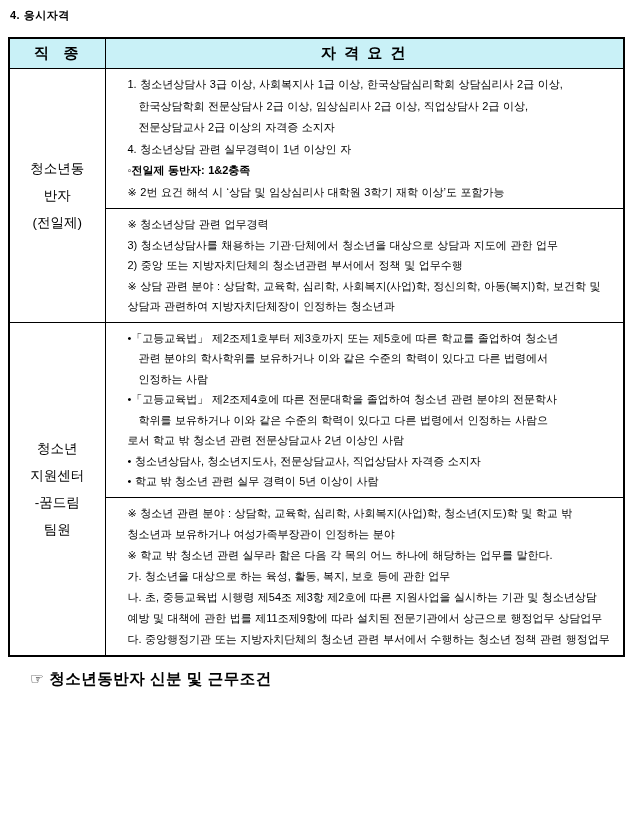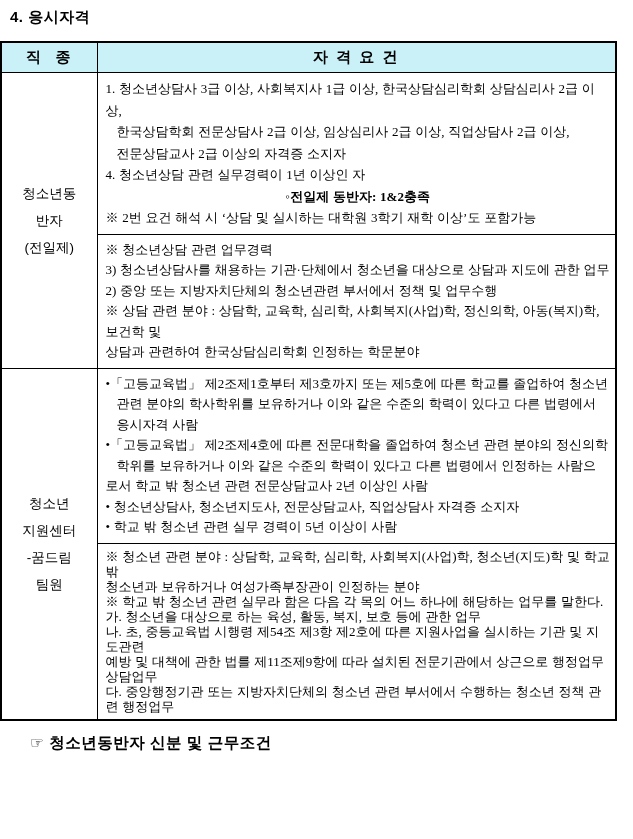--- a/index.html
+++ b/index.html
@@ -8,7 +8,7 @@
     background:#ffffff; color:#000;
     font-family:"Liberation Sans","DejaVu Sans",sans-serif;
   }
-  .title { font-size:15px; font-weight:bold; margin:8px 0 14px 10px; letter-spacing:0.5px; }
+  .title { font-size:11px; font-weight:bold; margin:8px 0 14px 10px; letter-spacing:0.5px; }
 
   table.qual {
     border-collapse:collapse; table-layout:fixed;

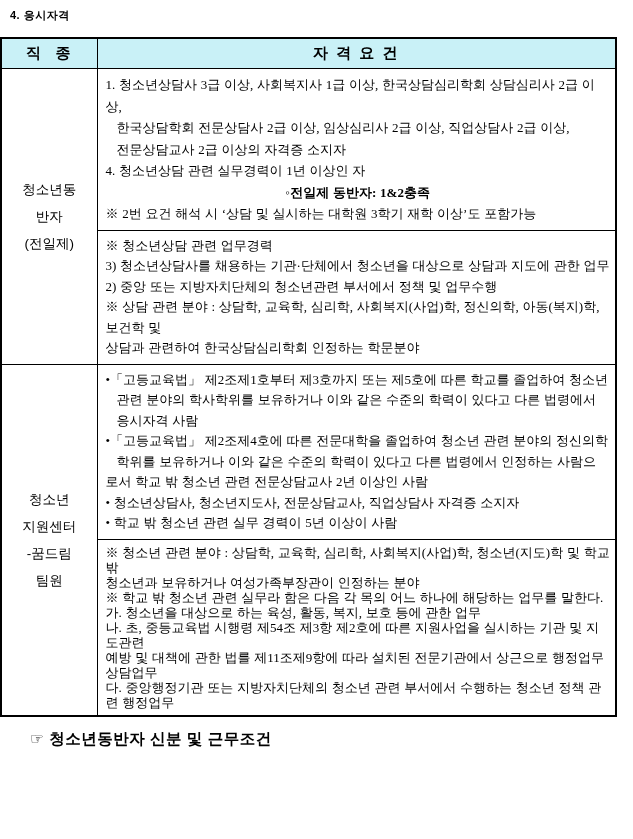--- a/index.html
+++ b/index.html
@@ -12,7 +12,7 @@
 
   table.qual {
     border-collapse:collapse; table-layout:fixed;
-    width:617px;
+    margin-left:8px; width:617px;
     border:2px solid #000;
   }
   table.qual th, table.qual td { border:1px solid #000; }

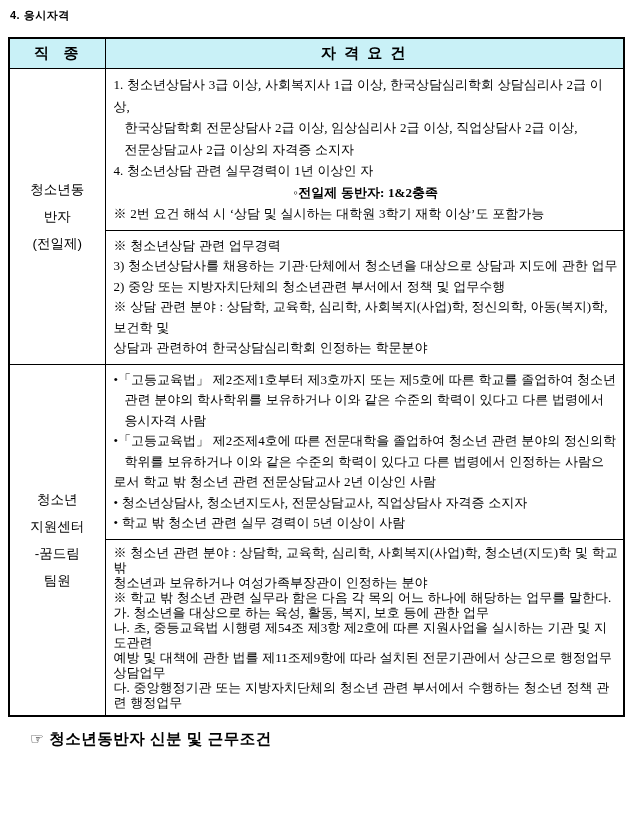--- a/index.html
+++ b/index.html
@@ -22,7 +22,7 @@
   }
   td.job { text-align:center; vertical-align:middle; font-size:13.5px; padding:19px; }
   td.job .jl { line-height:27px; white-space:pre-wrap; }
-  td.req { vertical-align:middle; padding:5px 5px 5px 8px; font-size:13px;font-family:Liberation Serif, serif; }
+  td.req { vertical-align:middle; padding:5px 5px 5px 22px; font-size:11px; }
   .line { line-height:20.5px; white-space:pre-wrap; word-spacing:0.5px; }
   .r1a .line { line-height:21.5px; }
   .r2b .line { line-height:15px; }

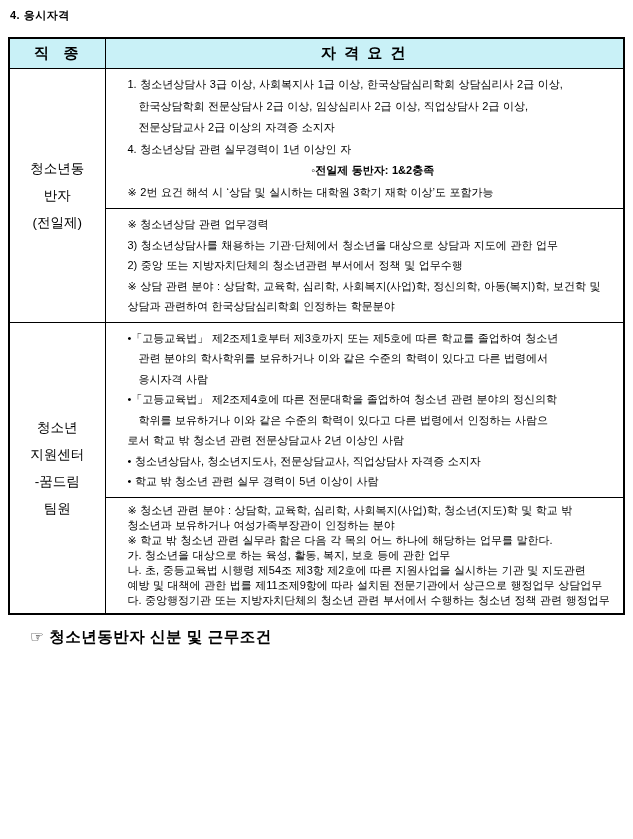--- a/index.html
+++ b/index.html
@@ -27,7 +27,7 @@
   .r1a .line { line-height:21.5px; }
   .r2b .line { line-height:15px; }
   .ind { padding-left:11px; }
-  .bold { font-weight:bold;text-align:center; }
+  .bold { font-weight:bold; }
 
   .notes { margin-top:12px; font-size:15px; }
   .notes .hd2 { font-weight:bold; font-size:15.5px; margin:0 0 6px 30px; letter-spacing:0.5px; }

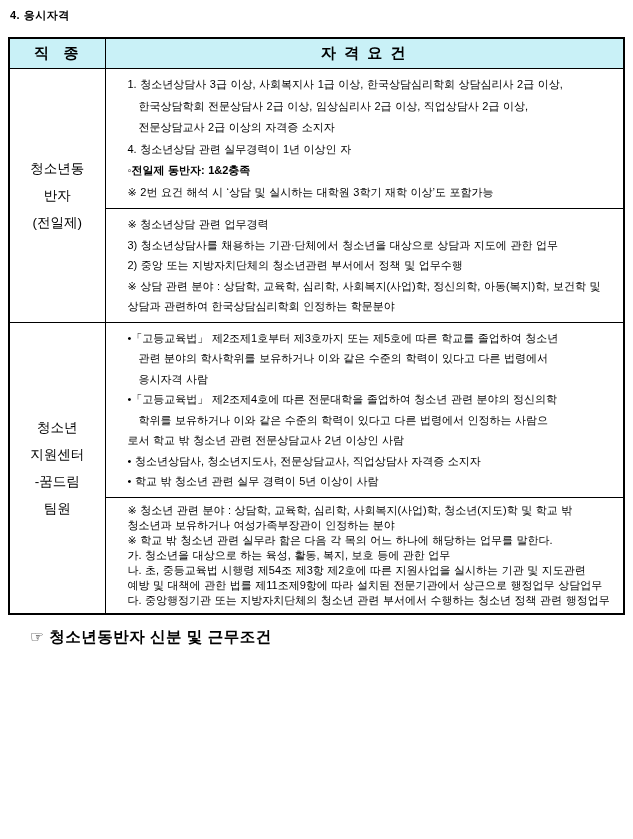--- a/index.html
+++ b/index.html
@@ -59,7 +59,7 @@
       <div class="line ind">전문상담교사 2급 이상의 자격증 소지자</div>
       <div class="line">4. 청소년상담 관련 실무경력이 1년 이상인 자</div>
       <div class="line bold">◦전일제 동반자: 1&amp;2충족</div>
-      <div class="line">※ 2번 요건 해석 시 ‘상담 및 실시하는 대학원 3학기 재학 이상’도 포함가능</div>
+      <div class="line">※ 2번 요건 해석 시 ‘상담 및 임상심리사 대학원 3학기 재학 이상’도 포함가능</div>
     </td>
   </tr>
   <tr>

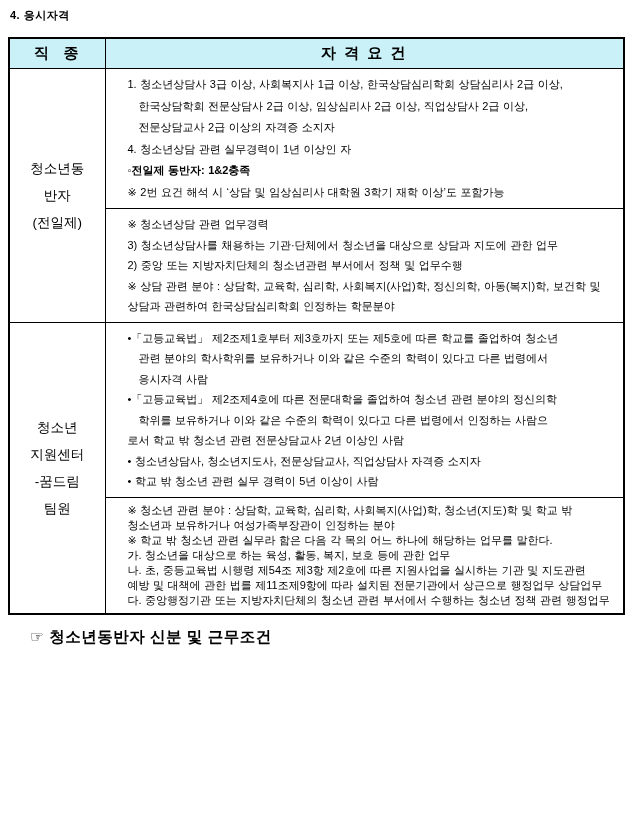--- a/index.html
+++ b/index.html
@@ -68,7 +68,7 @@
       <div class="line">3) 청소년상담사를 채용하는 기관·단체에서 청소년을 대상으로 상담과 지도에 관한 업무</div>
       <div class="line">2) 중앙 또는 지방자치단체의 청소년관련 부서에서 정책 및 업무수행</div>
       <div class="line">※ 상담 관련 분야 : 상담학, 교육학, 심리학, 사회복지(사업)학, 정신의학, 아동(복지)학, 보건학 및</div>
-      <div class="line">상담과 관련하여 한국상담심리학회 인정하는 학문분야</div>
+      <div class="line">상담과 관련하여 지방자치단체장이 인정하는 청소년과</div>
     </td>
   </tr>
 

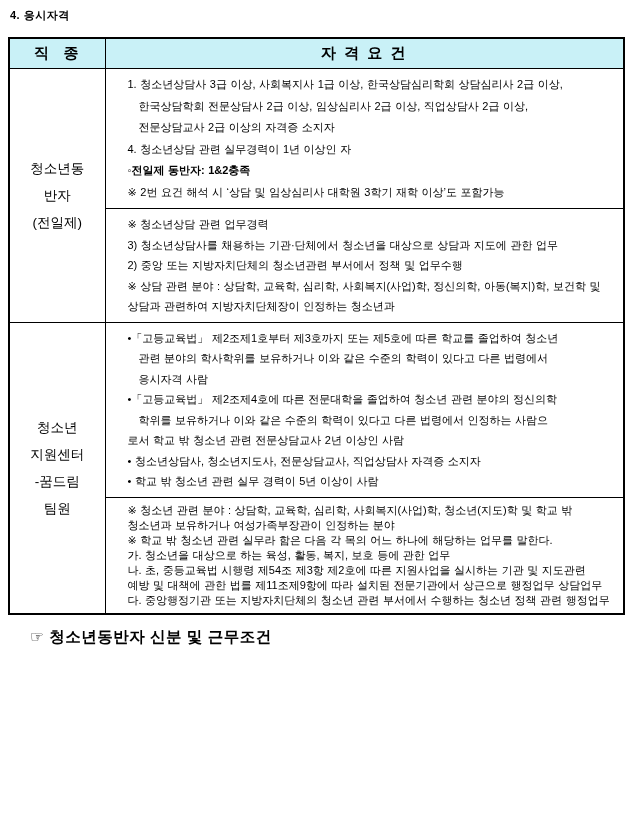--- a/index.html
+++ b/index.html
@@ -82,7 +82,7 @@
     <td class="req r2a">
       <div class="line">•「고등교육법」 제2조제1호부터 제3호까지 또는 제5호에 따른 학교를 졸업하여 청소년</div>
       <div class="line ind">관련 분야의 학사학위를 보유하거나 이와 같은 수준의 학력이 있다고 다른 법령에서</div>
-      <div class="line ind">응시자격 사람</div>
+      <div class="line ind">인정하는 사람</div>
       <div class="line">•「고등교육법」 제2조제4호에 따른 전문대학을 졸업하여 청소년 관련 분야의 정신의학</div>
       <div class="line ind">학위를 보유하거나 이와 같은 수준의 학력이 있다고 다른 법령에서 인정하는 사람으</div>
       <div class="line">로서 학교 밖 청소년 관련 전문상담교사 2년 이상인 사람</div>

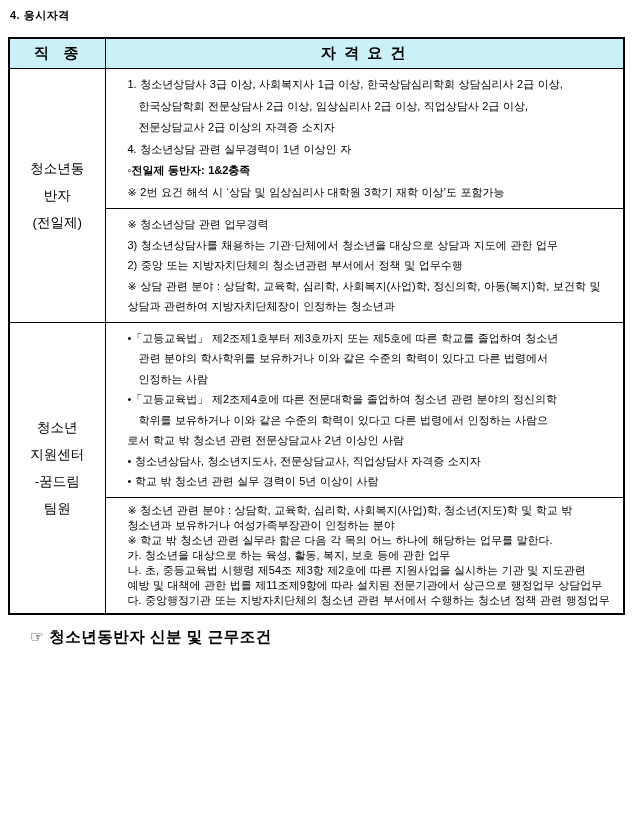--- a/index.html
+++ b/index.html
@@ -83,7 +83,7 @@
       <div class="line">•「고등교육법」 제2조제1호부터 제3호까지 또는 제5호에 따른 학교를 졸업하여 청소년</div>
       <div class="line ind">관련 분야의 학사학위를 보유하거나 이와 같은 수준의 학력이 있다고 다른 법령에서</div>
       <div class="line ind">인정하는 사람</div>
-      <div class="line">•「고등교육법」 제2조제4호에 따른 전문대학을 졸업하여 청소년 관련 분야의 정신의학</div>
+      <div class="line">•「고등교육법」 제2조제4호에 따른 전문대학을 졸업하여 청소년 관련 분야의 전문학사</div>
       <div class="line ind">학위를 보유하거나 이와 같은 수준의 학력이 있다고 다른 법령에서 인정하는 사람으</div>
       <div class="line">로서 학교 밖 청소년 관련 전문상담교사 2년 이상인 사람</div>
       <div class="line">• 청소년상담사, 청소년지도사, 전문상담교사, 직업상담사 자격증 소지자</div>

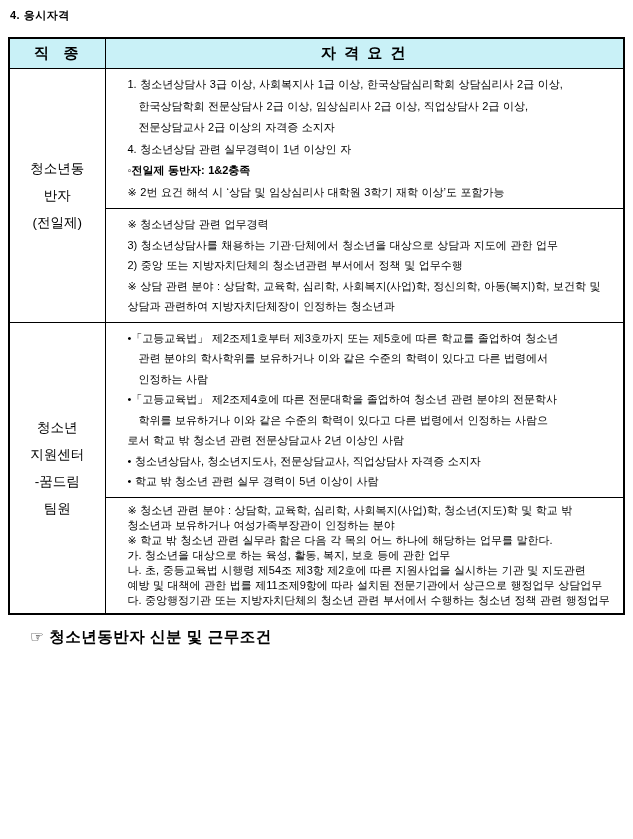--- a/index.html
+++ b/index.html
@@ -25,7 +25,7 @@
   td.req { vertical-align:middle; padding:5px 5px 5px 22px; font-size:11px; }
   .line { line-height:20.5px; white-space:pre-wrap; word-spacing:0.5px; }
   .r1a .line { line-height:21.5px; }
-  .r2b .line { line-height:15px; }
+  .r2b .line { line-height:21px; }
   .ind { padding-left:11px; }
   .bold { font-weight:bold; }
 

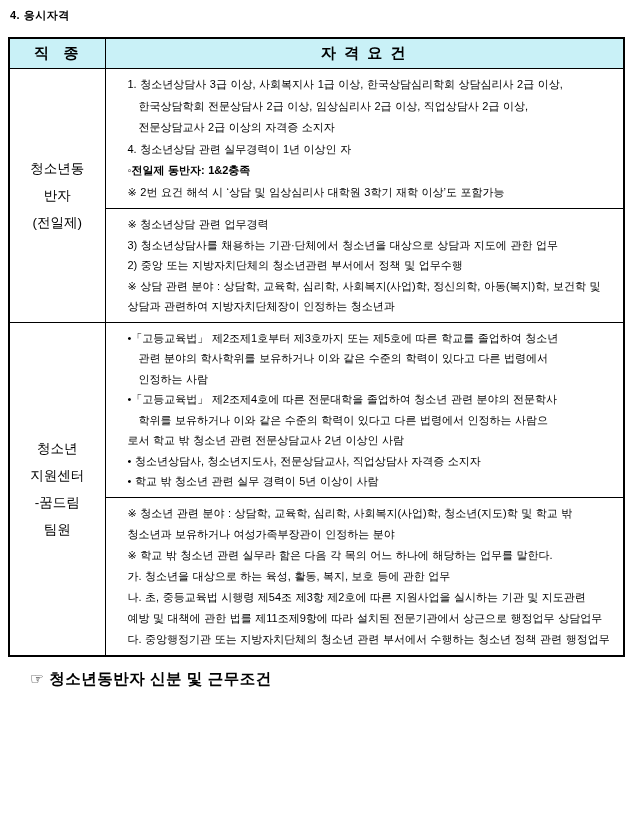--- a/index.html
+++ b/index.html
@@ -96,7 +96,7 @@
       <div class="line">청소년과 보유하거나 여성가족부장관이 인정하는 분야</div>
       <div class="line">※ 학교 밖 청소년 관련 실무라 함은 다음 각 목의 어느 하나에 해당하는 업무를 말한다.</div>
       <div class="line">가. 청소년을 대상으로 하는 육성, 활동, 복지, 보호 등에 관한 업무</div>
-      <div class="line">나. 초, 중등교육법 시행령 제54조 제3항 제2호에 따른 지원사업을 실시하는 기관 및 지도관련</div>
+      <div class="line">나. 초, 중등교육법 시행령 제54조 제3항 제2호에 따른 지원사업을 실시하는 기관 및 청소년상담</div>
       <div class="line">예방 및 대책에 관한 법를 제11조제9항에 따라 설치된 전문기관에서 상근으로 행정업무 상담업무</div>
       <div class="line">다. 중앙행정기관 또는 지방자치단체의 청소년 관련 부서에서 수행하는 청소년 정책 관련 행정업무</div>
     </td>

